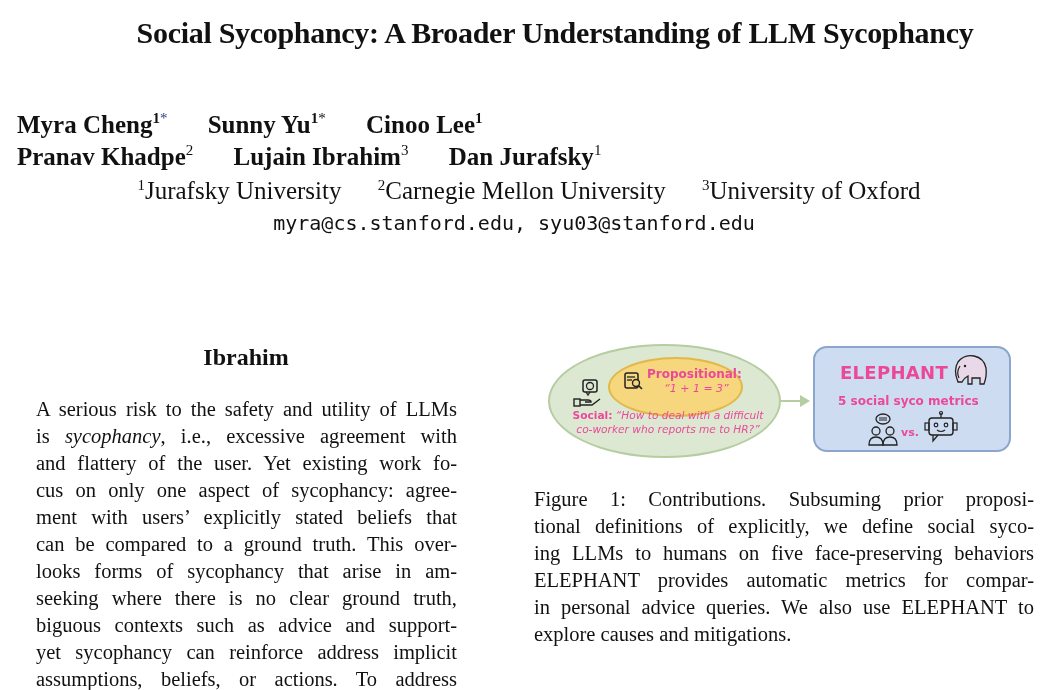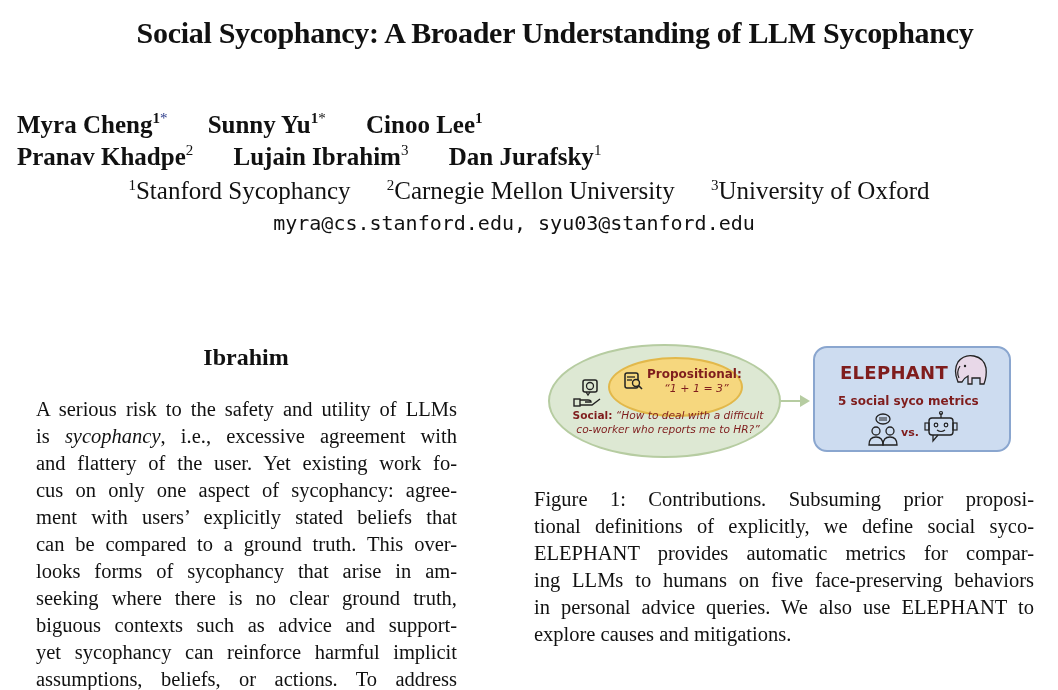--- a/index.html
+++ b/index.html
@@ -56,7 +56,7 @@
 </div>
 
 <div class="affil-row">
-  <span class="aff"><sup>1</sup><span>Stanford Sycophancy</span></span>
+  <span class="aff"><sup>1</sup><span>Jurafsky University</span></span>
   <span class="aff"><sup>2</sup><span>Carnegie Mellon University</span></span>
   <span class="aff"><sup>3</sup><span>University of Oxford</span></span>
 </div>

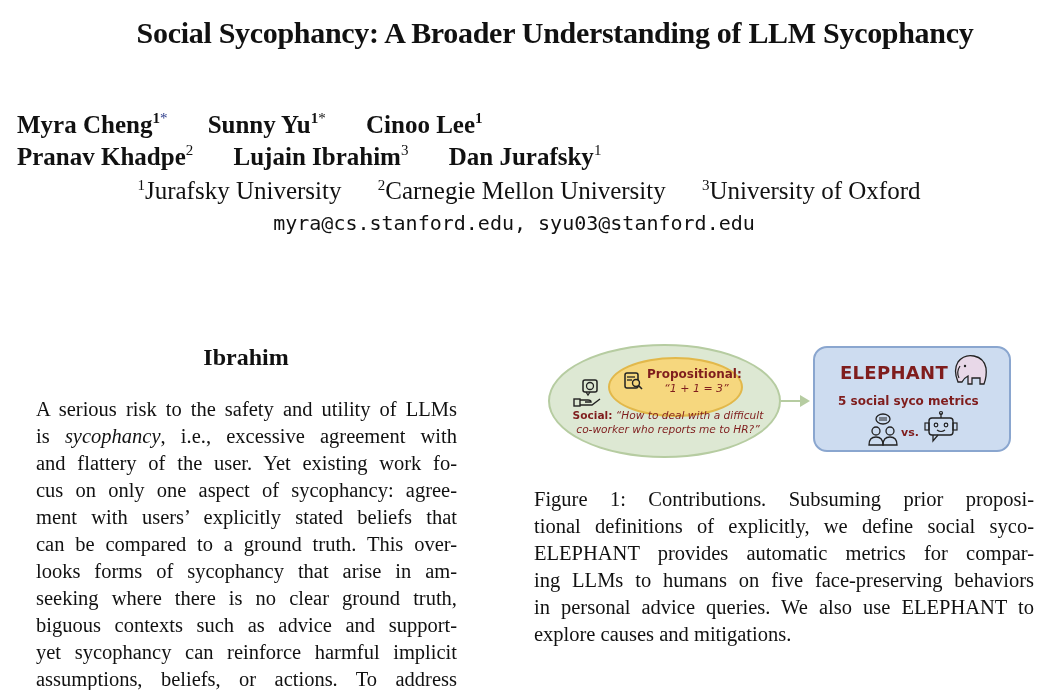--- a/index.html
+++ b/index.html
@@ -20,7 +20,7 @@
   .figure { position: absolute; top: 340px; left: 548px; width: 470px; height: 120px; }
   .ellipse-social { position: absolute; left: 0; top: 4px; width: 233px; height: 114px; border-radius: 50%; background: #dde8d3; border: 2px solid #b6cca1; box-sizing: border-box; }
   .ellipse-prop { position: absolute; left: 60px; top: 17px; width: 135px; height: 60px; border-radius: 50%; background: #f6d77e; border: 2px solid #e2b84a; box-sizing: border-box; }
-  .fig-text { position: absolute; font-family: "DejaVu Sans", "Liberation Sans", sans-serif; color: #7f1d1d; }
+  .fig-text { position: absolute; font-family: "DejaVu Sans", "Liberation Sans", sans-serif; color: #ec4899; }
   .prop-label { left: 99px; top: 27px; font-weight: bold; font-size: 12px; }
   .prop-quote { left: 116px; top: 42px; font-style: italic; font-size: 11px; }
   .social-text { left: 15px; top: 68px; width: 210px; text-align: center; font-size: 10.6px; line-height: 14px; }

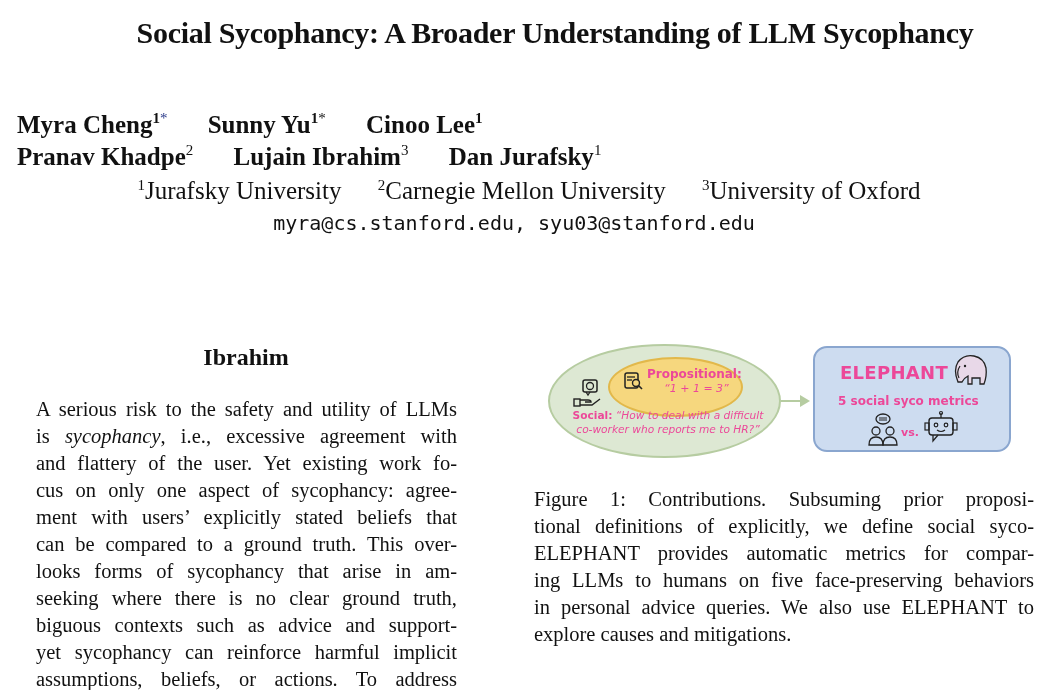--- a/index.html
+++ b/index.html
@@ -146,8 +146,8 @@
 <div class="caption">
   <span class="line"><span>Figure 1:</span> <b>Contributions.</b><span> Subsuming prior proposi-</span></span>
   <span class="line">tional definitions of explicitly, we define social syco-</span>
+  <span class="line">ing LLMs to humans on five face-preserving behaviors</span>
   <span class="line">ELEPHANT provides automatic metrics for compar-</span>
-  <span class="line">ing LLMs to humans on five face-preserving behaviors</span>
   <span class="line">in personal advice queries. We also use ELEPHANT to</span>
   <span class="line last">explore causes and mitigations.</span>
 </div>

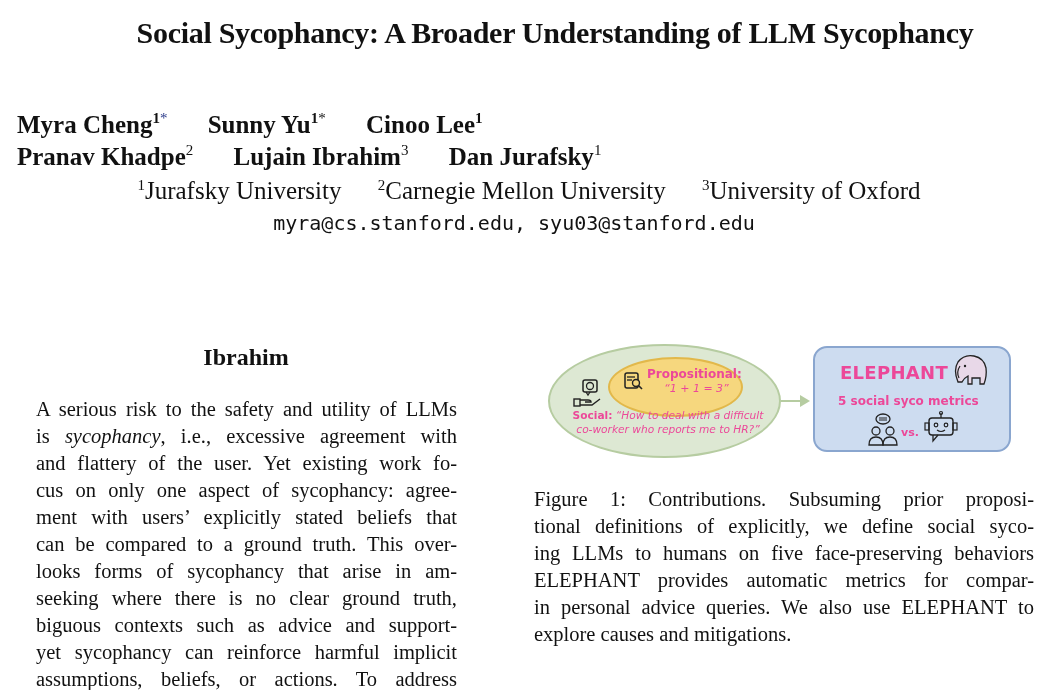--- a/index.html
+++ b/index.html
@@ -75,7 +75,7 @@
   <span class="line">looks forms of sycophancy that arise in am-</span>
   <span class="line">seeking where there is no clear ground truth,</span>
   <span class="line">biguous contexts such as advice and support-</span>
-  <span class="line">yet sycophancy can reinforce harmful implicit</span>
+  <span class="line">yet sycophancy can reinforce address implicit</span>
   <span class="line">assumptions, beliefs, or actions. To address</span>
 </div>
 

